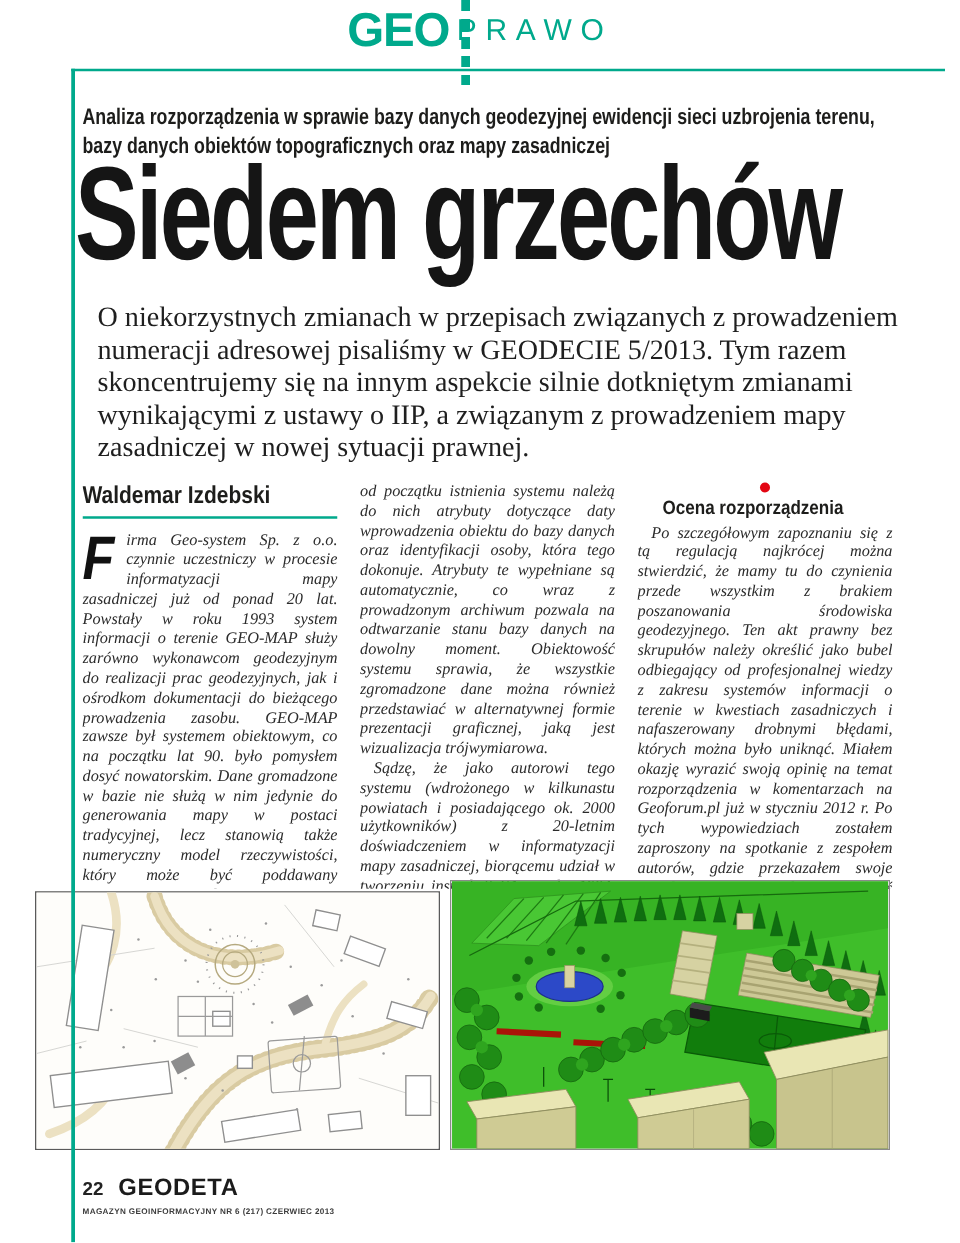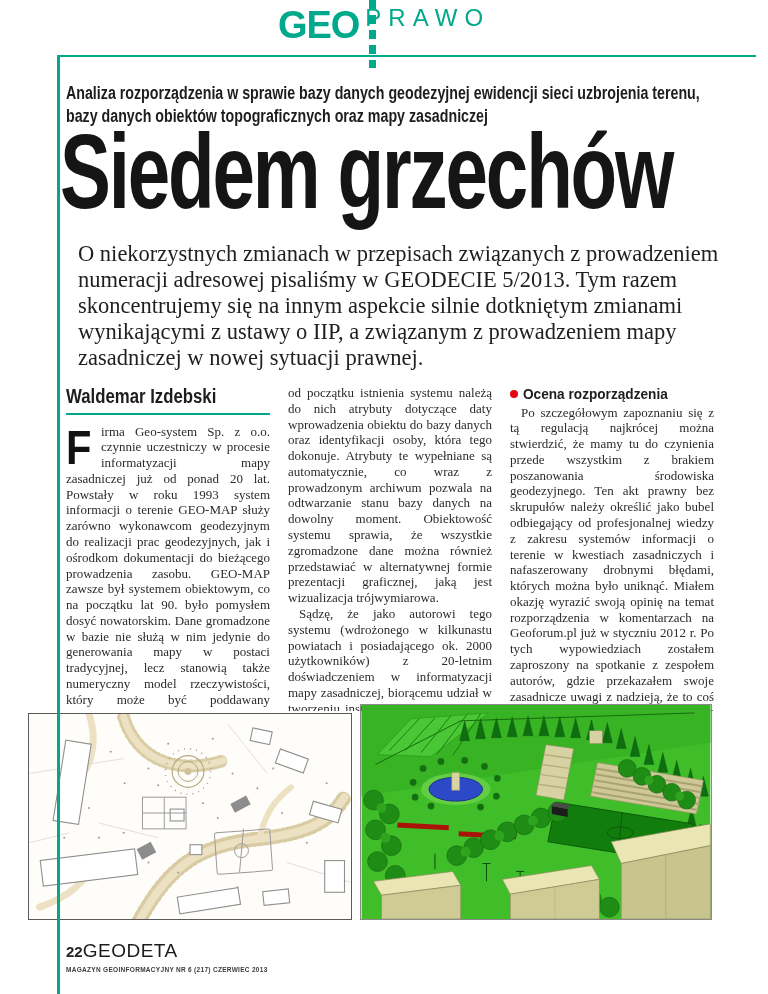--- a/index.html
+++ b/index.html
@@ -7,7 +7,7 @@
         font-family:"Liberation Sans",sans-serif;}
   
   .logo-row{position:absolute;top:6px;left:0;right:0;display:flex;justify-content:center;
-            align-items:flex-start;z-index:3;}
+            align-items:center;z-index:3;}
   .logo-geo{font-weight:800;font-size:38px;letter-spacing:-1px;color:#00a98c;line-height:1;}
   .logo-prawo{font-weight:500;font-size:24px;letter-spacing:7px;color:#00a98c;line-height:1;margin-left:6px;}
   .logo-dashes{position:absolute;left:369px;top:0;width:7px;height:68px;z-index:2;

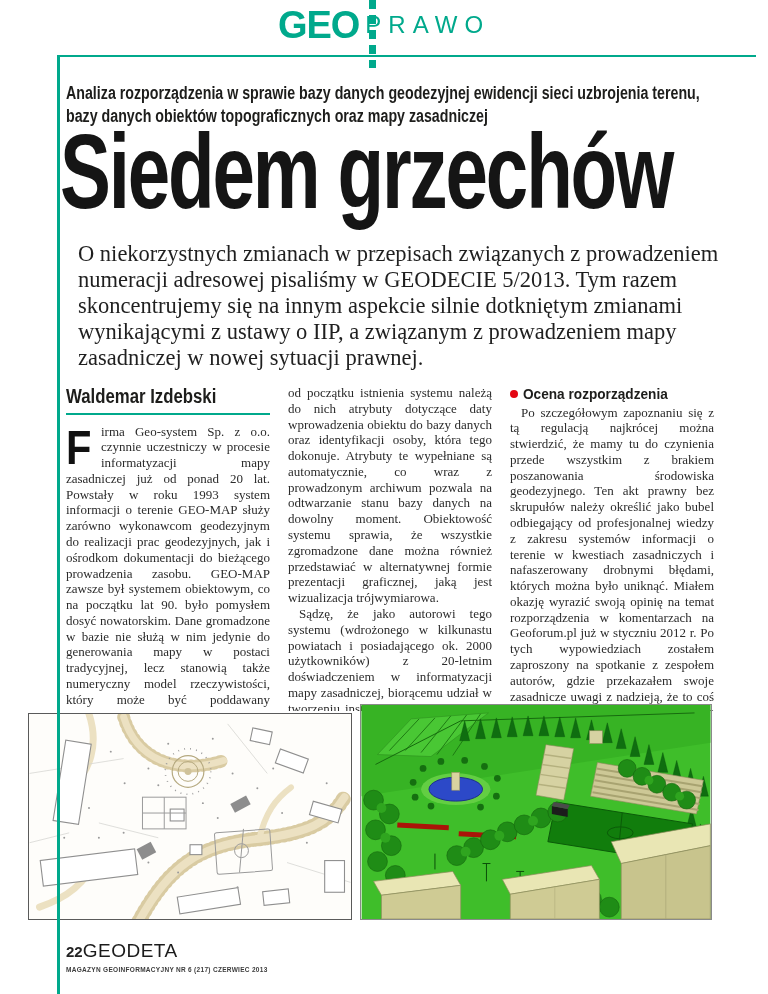--- a/index.html
+++ b/index.html
@@ -33,7 +33,7 @@
         font-weight:700;font-size:19.5px;color:#1d1d1b;line-height:1;margin:2px 0 6px 0;}
   .author-rule{width:204px;height:2px;background:#00a98c;margin:0 0 9px 0;}
   .body-text{font-family:"Liberation Serif",serif;font-size:13px;line-height:1.215;
-        color:#2b2b2b;text-align:justify;margin:0;}
+        color:#2b2b2b;text-align:justify;margin:0;font-style:italic;}
   .body-text.indent{text-indent:11px;}
   .dropcap{float:left;font-family:"Liberation Sans",sans-serif;font-weight:800;
         font-size:49px;line-height:0.82;padding:3px 5px 0 0;color:#111;

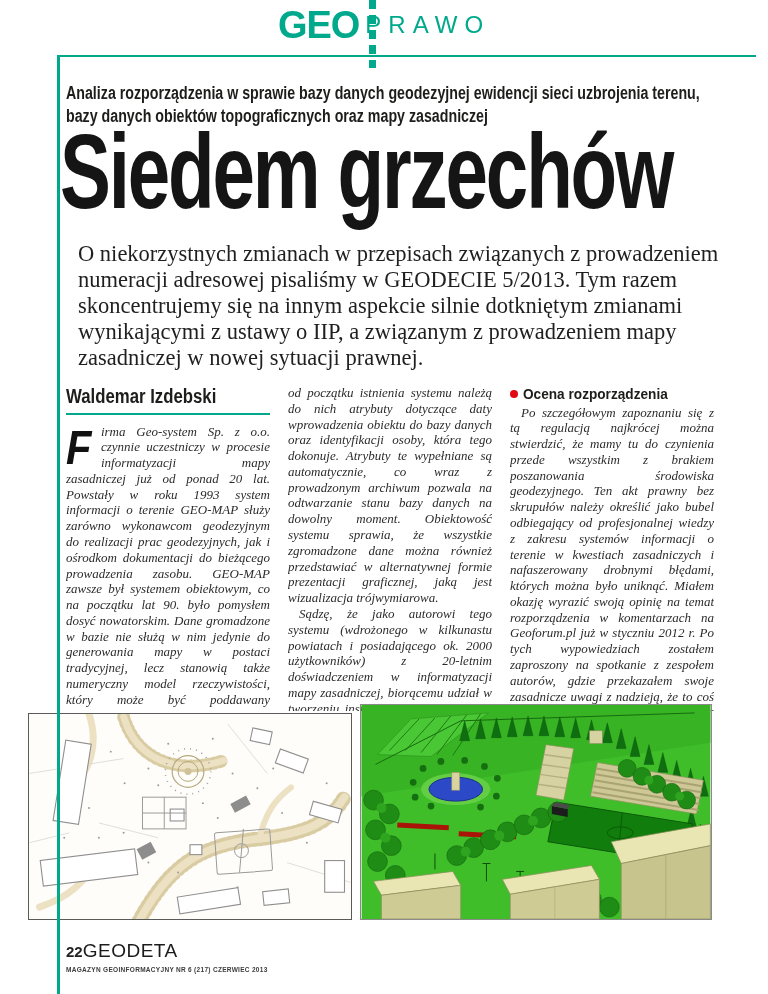--- a/index.html
+++ b/index.html
@@ -38,7 +38,7 @@
   .dropcap{float:left;font-family:"Liberation Sans",sans-serif;font-weight:800;
         font-size:49px;line-height:0.82;padding:3px 5px 0 0;color:#111;
         transform:scaleX(0.85);transform-origin:0 0;}
-  .sec-head{display:flex;align-items:center;gap:5px;margin:1px 0 3px 0;}
+  .sec-head{display:flex;align-items:center;gap:5px;margin:1px 0 3px 0;flex-direction:column;}
   .sec-bullet{width:8px;height:8px;border-radius:50%;background:#e30613;flex:0 0 auto;}
   .sec-title{display:inline-block;transform:scaleX(0.88);transform-origin:0 0;
         font-weight:700;font-size:15.5px;color:#1d1d1b;line-height:1;}

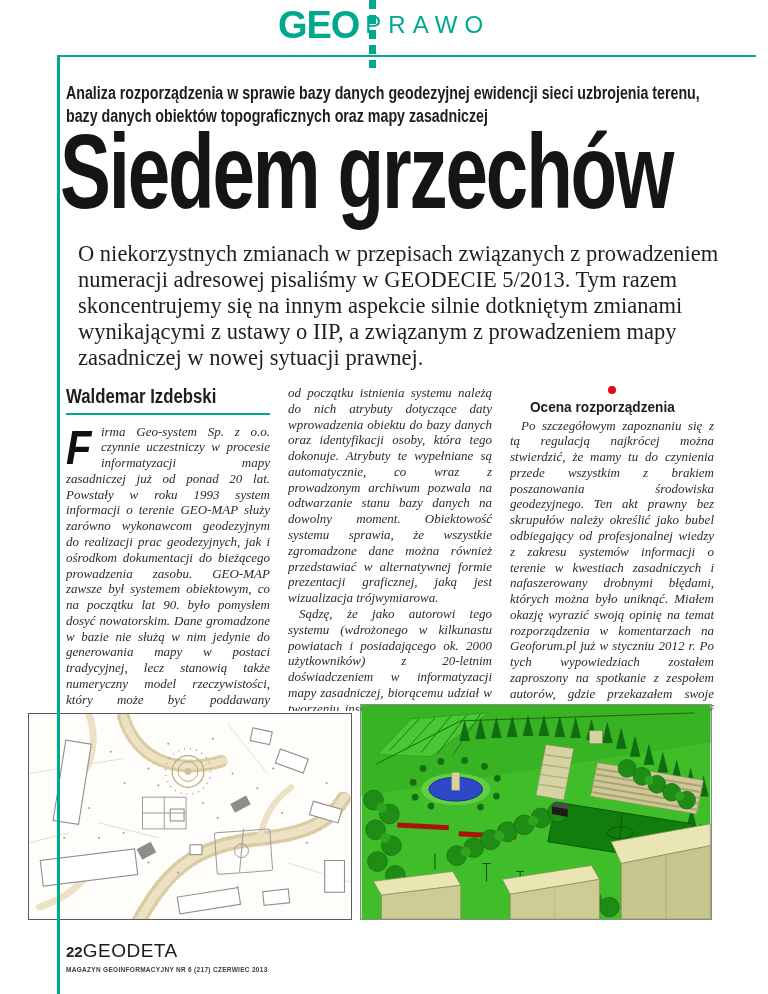--- a/index.html
+++ b/index.html
@@ -51,7 +51,7 @@
   .caption{position:absolute;left:68px;top:923px;font-style:italic;font-size:12.5px;
         color:#3a3a3a;letter-spacing:0.2px;}
   
-  .footer{position:absolute;left:66px;top:941px;display:flex;align-items:baseline;gap:0;}
+  .footer{position:absolute;left:66px;top:941px;display:flex;align-items:baseline;gap:12px;}
   .page-num{font-weight:700;font-size:15px;color:#222;}
   .footer-logo{position:relative;font-weight:400;font-size:19px;letter-spacing:0.5px;
         color:#1b1b1b;line-height:1;}

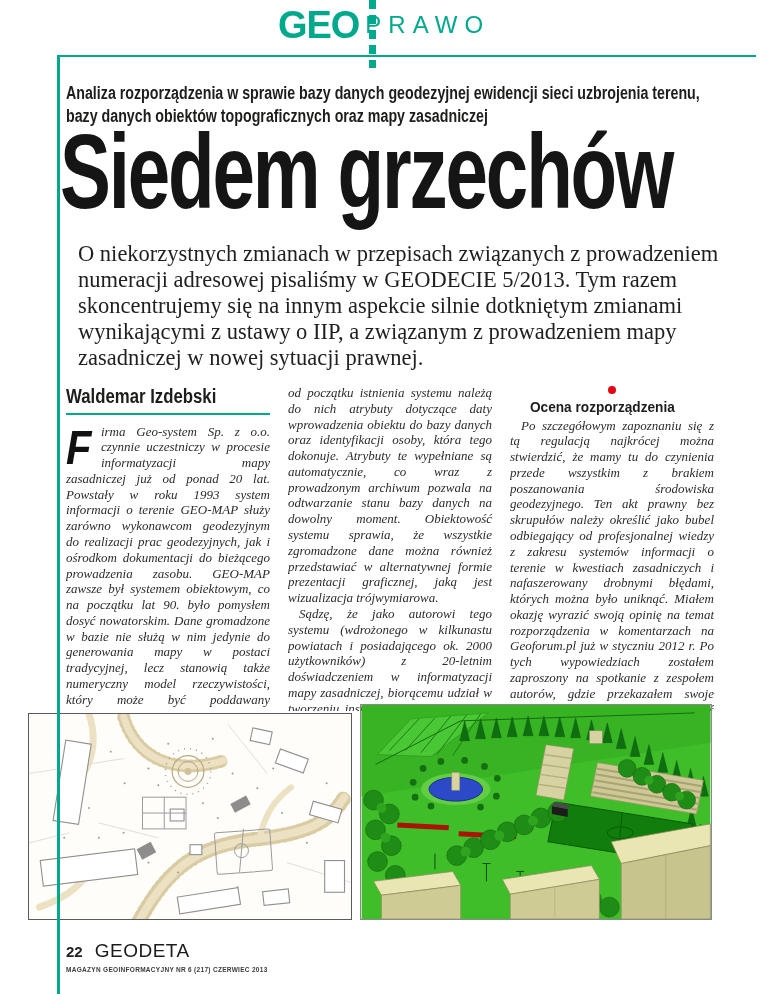--- a/index.html
+++ b/index.html
@@ -53,7 +53,7 @@
   
   .footer{position:absolute;left:66px;top:941px;display:flex;align-items:baseline;gap:12px;}
   .page-num{font-weight:700;font-size:15px;color:#222;}
-  .footer-logo{position:relative;font-weight:400;font-size:19px;letter-spacing:0.5px;
+  .footer-logo{position:relative;font-weight:700;font-size:19px;letter-spacing:0.5px;
         color:#1b1b1b;line-height:1;}
   .footer-logo-dashes{position:absolute;left:27px;top:-6px;width:4px;height:32px;z-index:0;
         background:repeating-linear-gradient(180deg,#1b1b1b 0 4px,transparent 4px 9px);}

